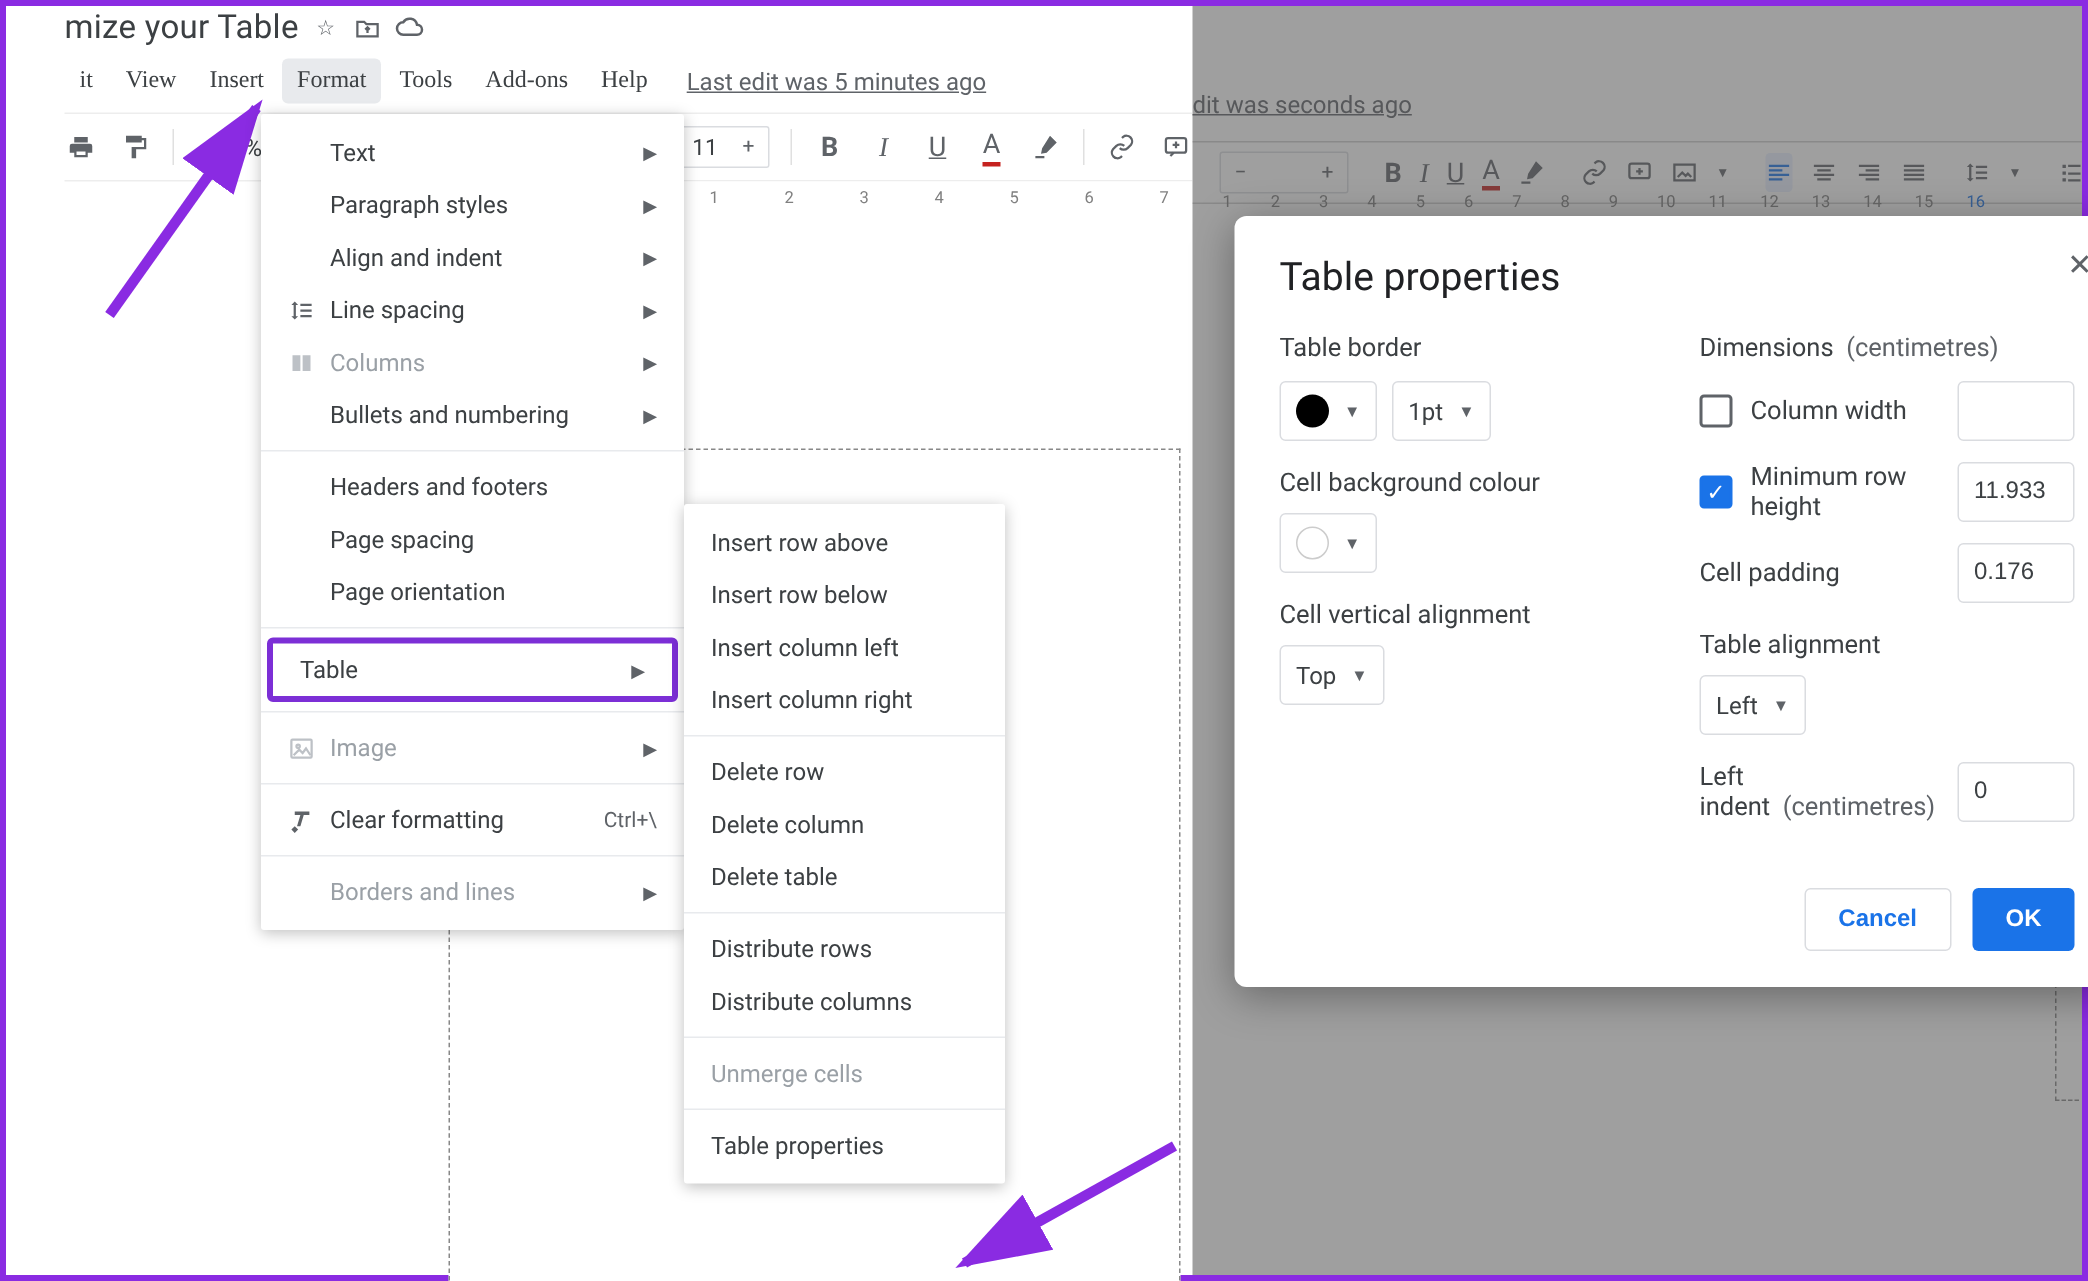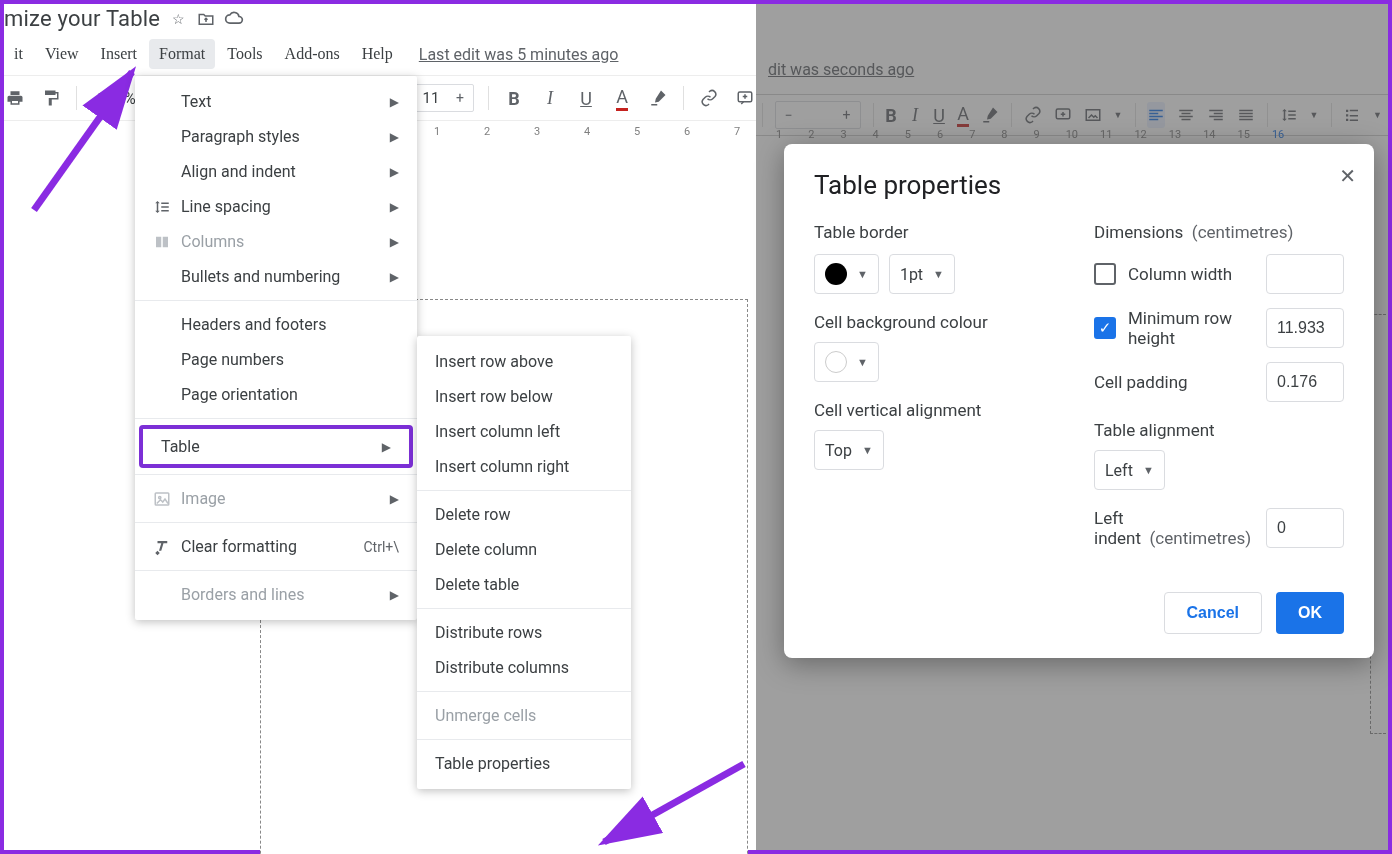--- a/index.html
+++ b/index.html
@@ -6,7 +6,7 @@
   body { font-family: "Google Sans", Roboto, Arial, sans-serif; font-size: 14px; color: #3c4043; width: 1392px; height: 854px; overflow: hidden; position: relative; background: #fff; }
 
   .frame { border: 4px solid #8a2be2; width: 1392px; height: 854px; position: relative; }
-  .split { display: flex; width: 100%; height: 100%; }
+  .split { display: flex; width: 100%; height: 100%; padding-left: 39px; }
   .pane { position: relative; height: 100%; }
   .left-pane { width: 752px; background: #fff; }
   .right-pane { flex: 1; background: #fff; }

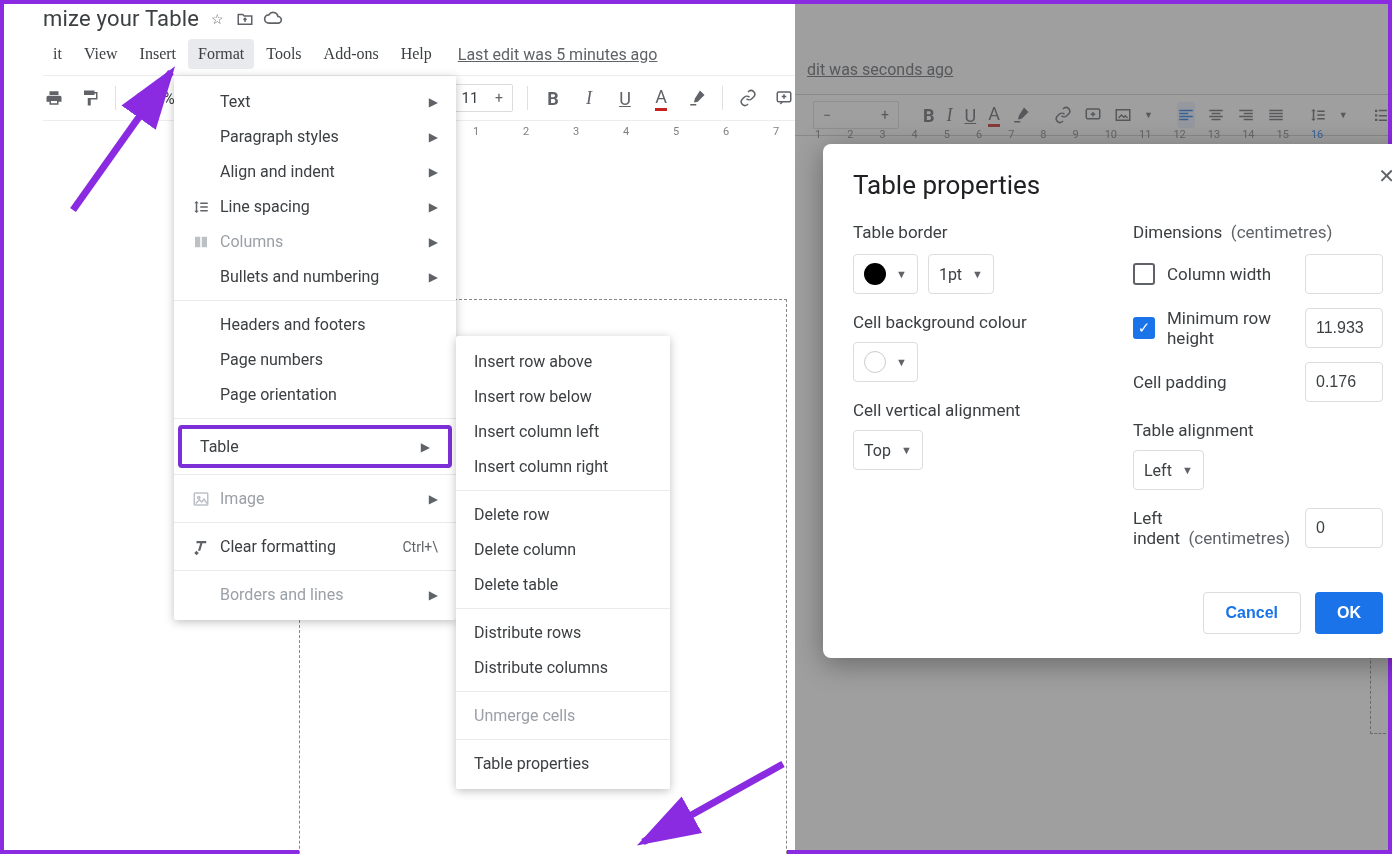--- a/index.html
+++ b/index.html
@@ -52,7 +52,7 @@
 
   
   .right-dim { position: absolute; inset: 0; background: rgba(80,80,80,.55); }
-  .right-last-edit { position: absolute; top: 56px; left: 12px; color: #5f6368; text-decoration: underline; font-size: 16px; }
+  .right-last-edit { position: absolute; top: 56px; left: 0; color: #5f6368; text-decoration: underline; font-size: 16px; }
   .right-toolbar { position: absolute; top: 90px; left: 0; right: 0; display: flex; align-items: center; gap: 12px; padding: 6px 6px; color: #5f6368; border-top: 1px solid #cfcfcf; border-bottom: 1px solid #cfcfcf; }
   .right-ruler { position: absolute; top: 124px; left: 20px; right: 0; font-size: 11px; color: #808080; }
   .right-page { position: absolute; top: 310px; right: 2px; width: 16px; height: 420px; border-left: 1.5px dashed #888; border-top: 1.5px dashed #888; border-bottom: 1.5px dashed #888; background: #fff; }

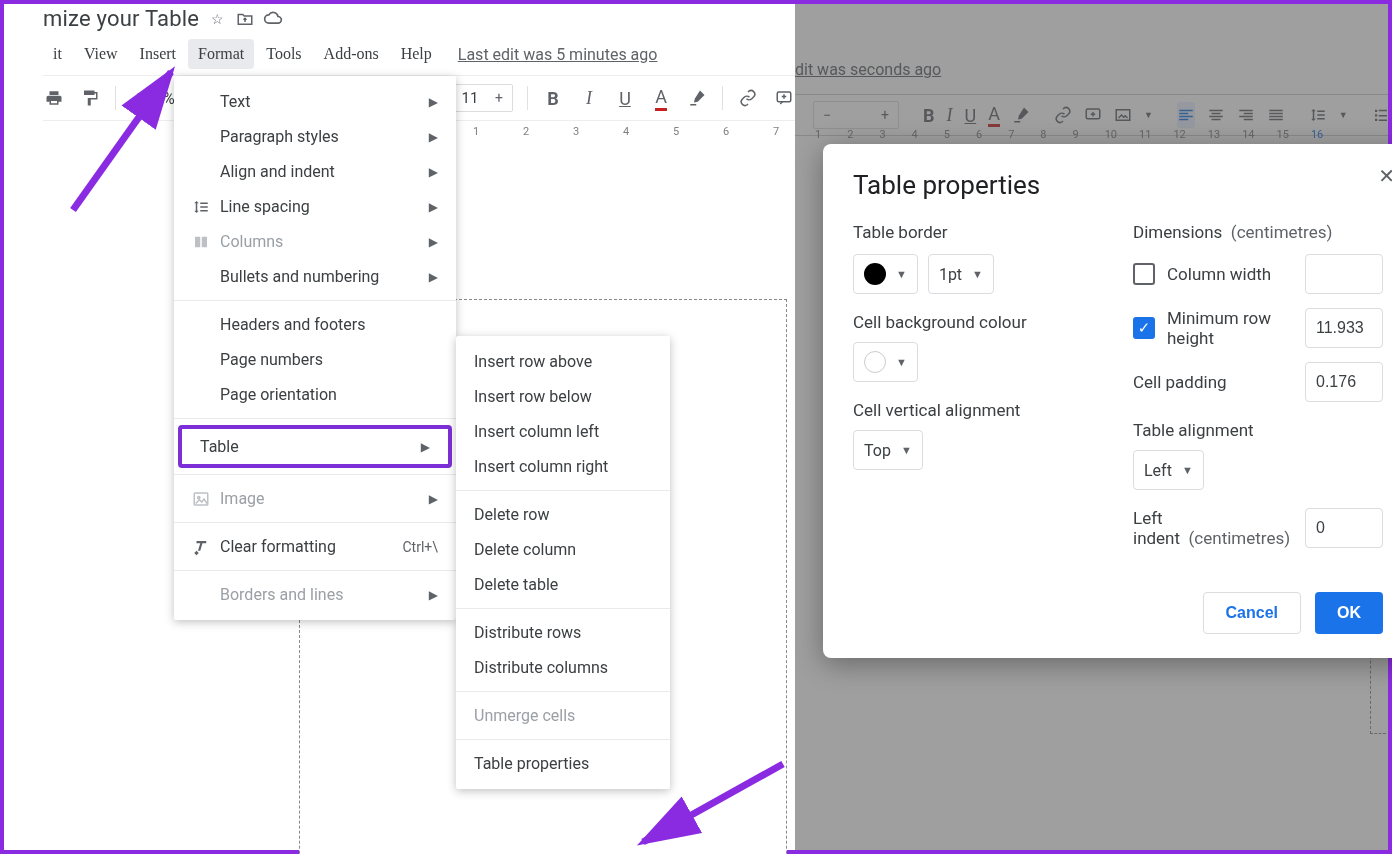--- a/index.html
+++ b/index.html
@@ -221,7 +221,7 @@
           </div>
     <div class="dd-row">
             <span class="dd-ico"></span>
-            <span>Page numbers</span>
+            <span>Page spacing</span>
           </div>
     <div class="dd-row">
             <span class="dd-ico"></span>

